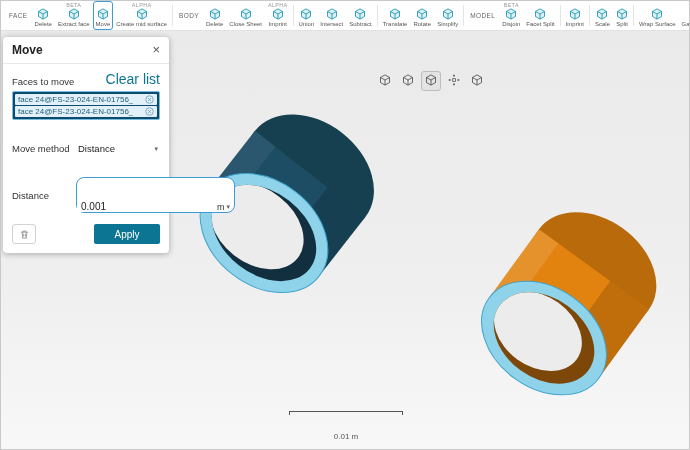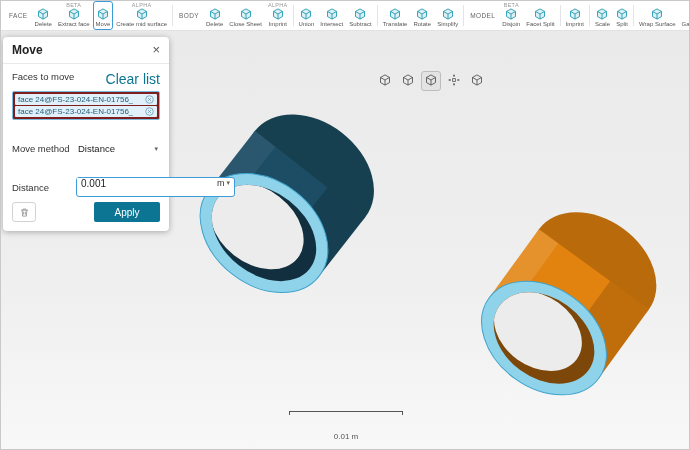--- a/index.html
+++ b/index.html
@@ -35,7 +35,7 @@
   .dlg-title{font-size:12px;font-weight:bold;color:#222}
   .dlg-close{font-size:13px;color:#555;cursor:pointer;line-height:10px}
   .dlg-body{padding:7px 9px 9px}
-  .faces-header{display:flex;justify-content:space-between;align-items:flex-start}
+  .faces-header{display:flex;justify-content:space-between;align-items:flex-end}
   .faces-label{font-size:9.5px;color:#333}
   .clear-list{font-size:14px;color:#0b7593;cursor:pointer}
   .faces-list{margin-top:4px;border:1px solid #79bcdd;background:#7f1d1d;border-radius:2px;padding:1px}

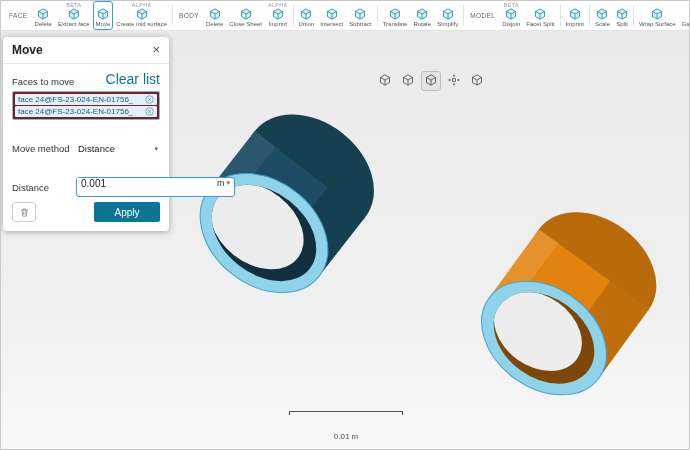--- a/index.html
+++ b/index.html
@@ -38,7 +38,7 @@
   .faces-header{display:flex;justify-content:space-between;align-items:flex-end}
   .faces-label{font-size:9.5px;color:#333}
   .clear-list{font-size:14px;color:#0b7593;cursor:pointer}
-  .faces-list{margin-top:4px;border:1px solid #79bcdd;background:#7f1d1d;border-radius:2px;padding:1px}
+  .faces-list{margin-top:4px;border:1px solid #79bcdd;background:#0c4a6e;border-radius:2px;padding:1px}
   .face-row{display:flex;justify-content:space-between;align-items:center;background:#e2f1f9;margin:1px;padding:1px 3px;border-radius:1px}
   .face-text{font-size:8px;color:#1f5b7a;white-space:nowrap;overflow:hidden}
   .face-remove{display:flex;cursor:pointer;margin-left:3px}

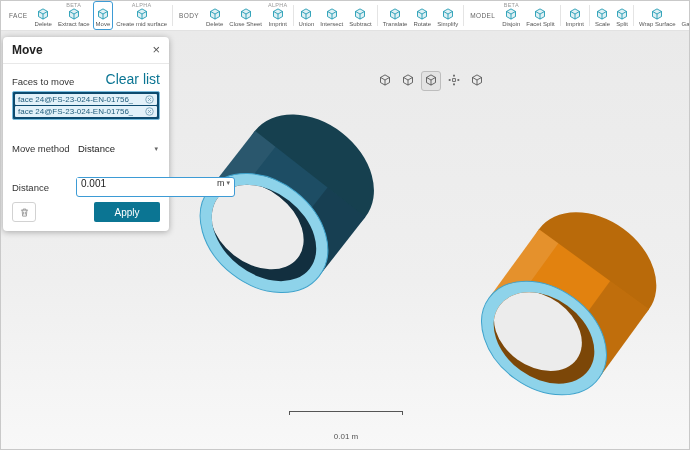--- a/index.html
+++ b/index.html
@@ -46,7 +46,7 @@
   .row-label{flex:0 0 64px;font-size:9.5px;color:#333}
   .method-select{flex:1;display:flex;align-items:center;justify-content:space-between;font-size:9.5px;color:#222;cursor:pointer;padding:2px}
   .chevron{font-size:7px;color:#666}
-  .distance-box{flex:1;display:flex;align-items:flex-start;border:1.5px solid #3d9bd5;border-radius:3px;height:20px;background:#fff}
+  .distance-box{flex:1;display:flex;align-items:flex-end;border:1.5px solid #3d9bd5;border-radius:8px;height:36px;background:#fff}
   .distance-input{flex:1;min-width:0;border:none;outline:none;font-size:10px;padding:0 4px;font-family:inherit;color:#222}
   .unit-select{display:flex;align-items:center;gap:2px;font-size:9px;color:#333;padding-right:4px;cursor:pointer}
   .dlg-footer{display:flex;justify-content:space-between;align-items:center;margin-top:5px}

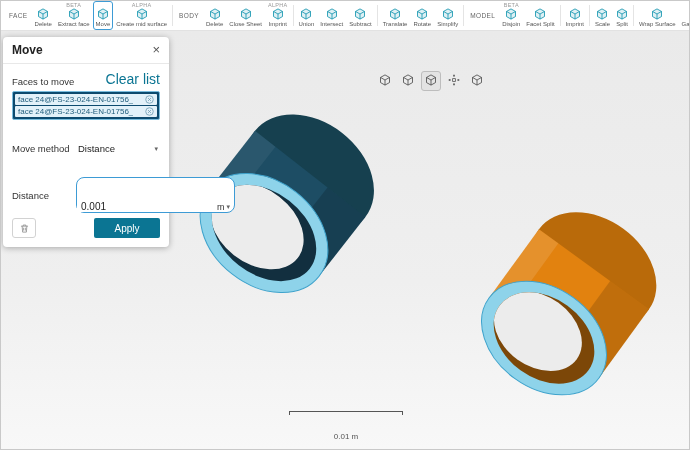--- a/index.html
+++ b/index.html
@@ -49,7 +49,7 @@
   .distance-box{flex:1;display:flex;align-items:flex-end;border:1.5px solid #3d9bd5;border-radius:8px;height:36px;background:#fff}
   .distance-input{flex:1;min-width:0;border:none;outline:none;font-size:10px;padding:0 4px;font-family:inherit;color:#222}
   .unit-select{display:flex;align-items:center;gap:2px;font-size:9px;color:#333;padding-right:4px;cursor:pointer}
-  .dlg-footer{display:flex;justify-content:space-between;align-items:center;margin-top:5px}
+  .dlg-footer{display:flex;justify-content:space-between;align-items:center;margin-top:11px}
   .trash-btn{width:24px;height:20px;border:1px solid #d2d2d2;border-radius:3px;display:flex;align-items:center;justify-content:center;cursor:pointer;background:#fff}
   .apply-btn{width:66px;height:20px;border:none;border-radius:2px;background:#0b7593;color:#fff;font-size:10px;font-family:inherit;cursor:pointer}
 

